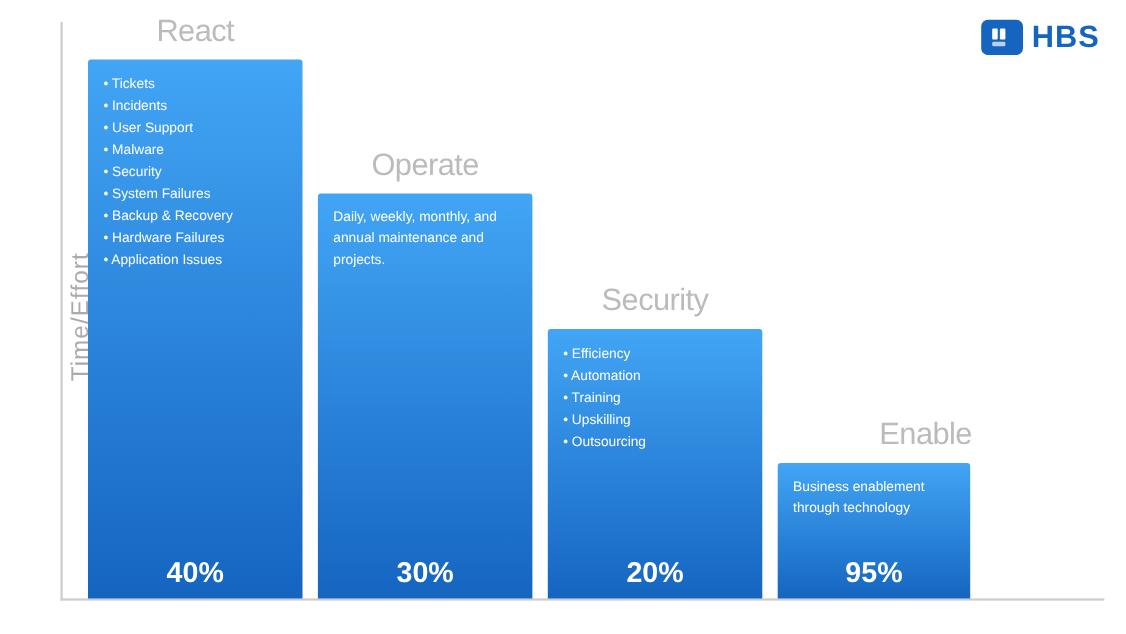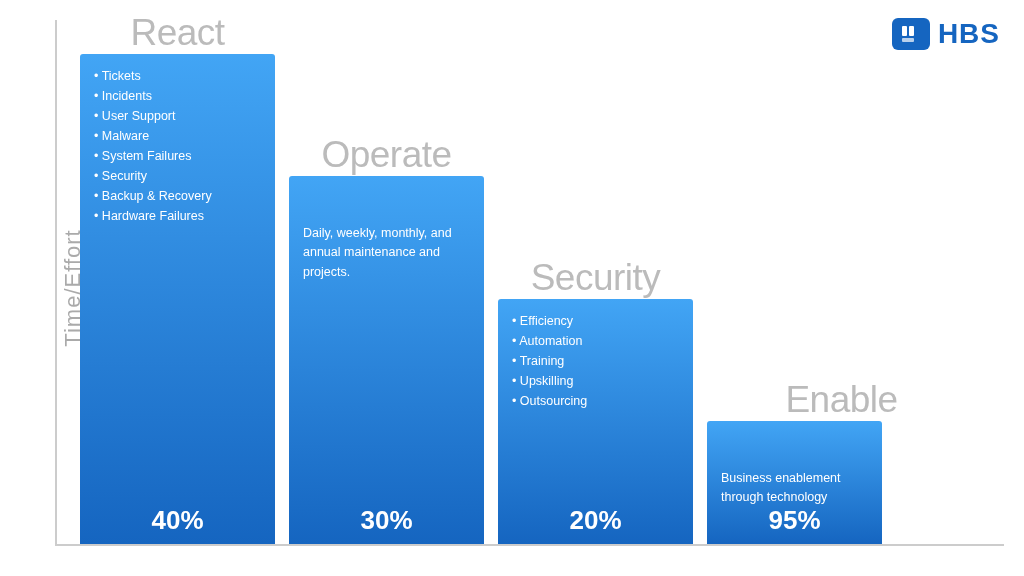--- a/index.html
+++ b/index.html
@@ -108,7 +108,7 @@
       top: -42px;
       left: 50%;
       transform: translateX(-50%);
-      font-size: 37px;
+      font-size: 28px;
       color: #bbb;
       font-weight: 300;
       white-space: nowrap;

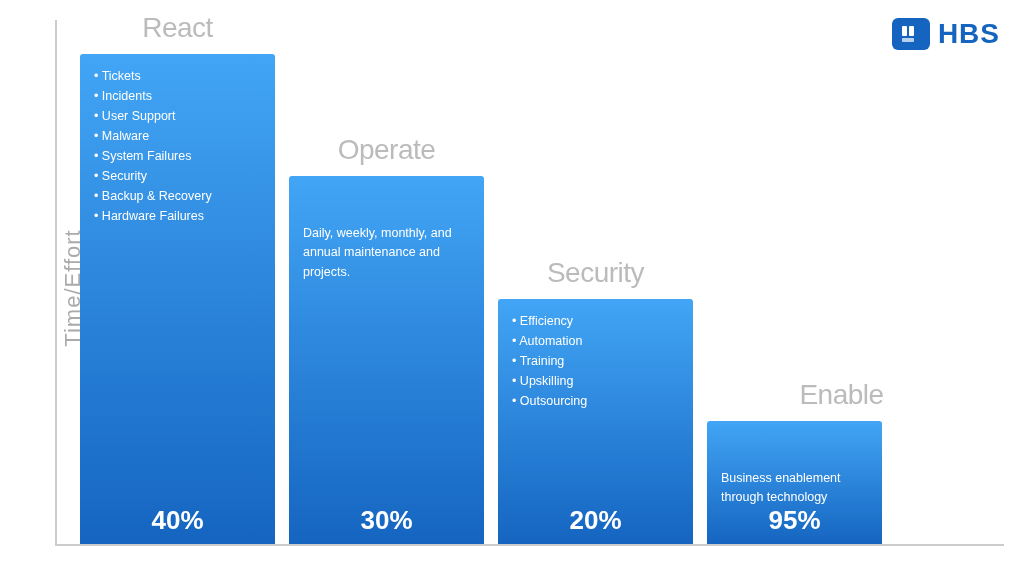--- a/index.html
+++ b/index.html
@@ -201,8 +201,8 @@
             <li>Incidents</li>
             <li>User Support</li>
             <li>Malware</li>
+            <li>Security</li>
             <li>System Failures</li>
-            <li>Security</li>
             <li>Backup &amp; Recovery</li>
             <li>Hardware Failures</li>
           </ul>

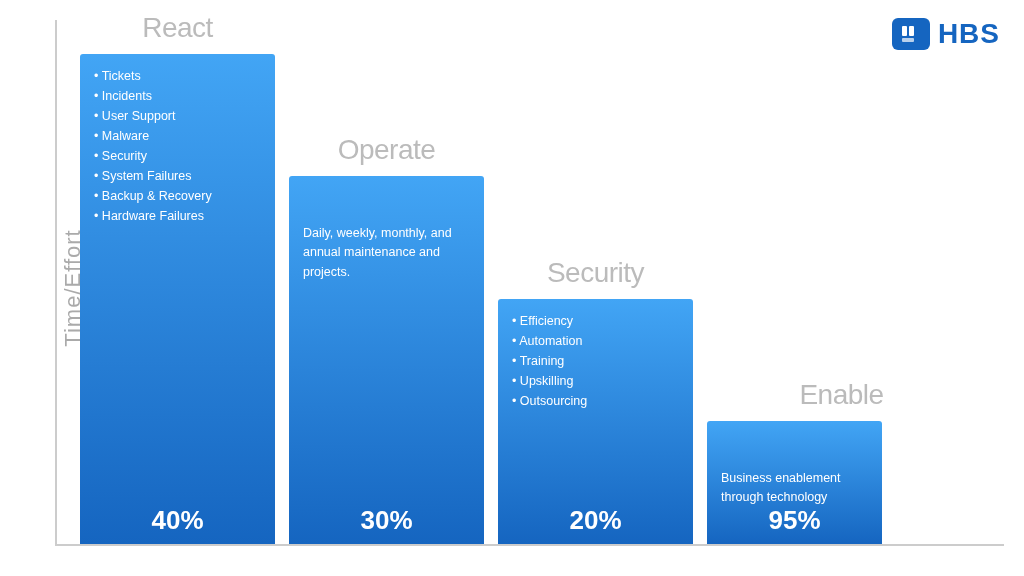--- a/index.html
+++ b/index.html
@@ -143,7 +143,6 @@
     .bar-content p {
       font-size: 12.5px;
       line-height: 1.55;
-      margin-top: 36px;
     }
 
     .bar-percent {

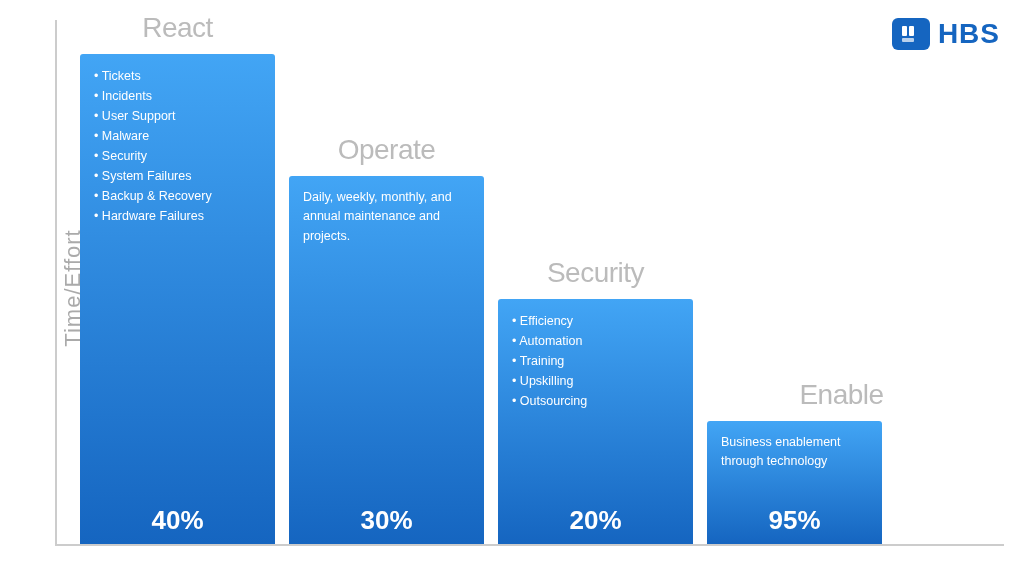--- a/index.html
+++ b/index.html
@@ -204,6 +204,7 @@
             <li>System Failures</li>
             <li>Backup &amp; Recovery</li>
             <li>Hardware Failures</li>
+            <li>Application Issues</li>
           </ul>
         </div>
         <span class="bar-percent">40%</span>

